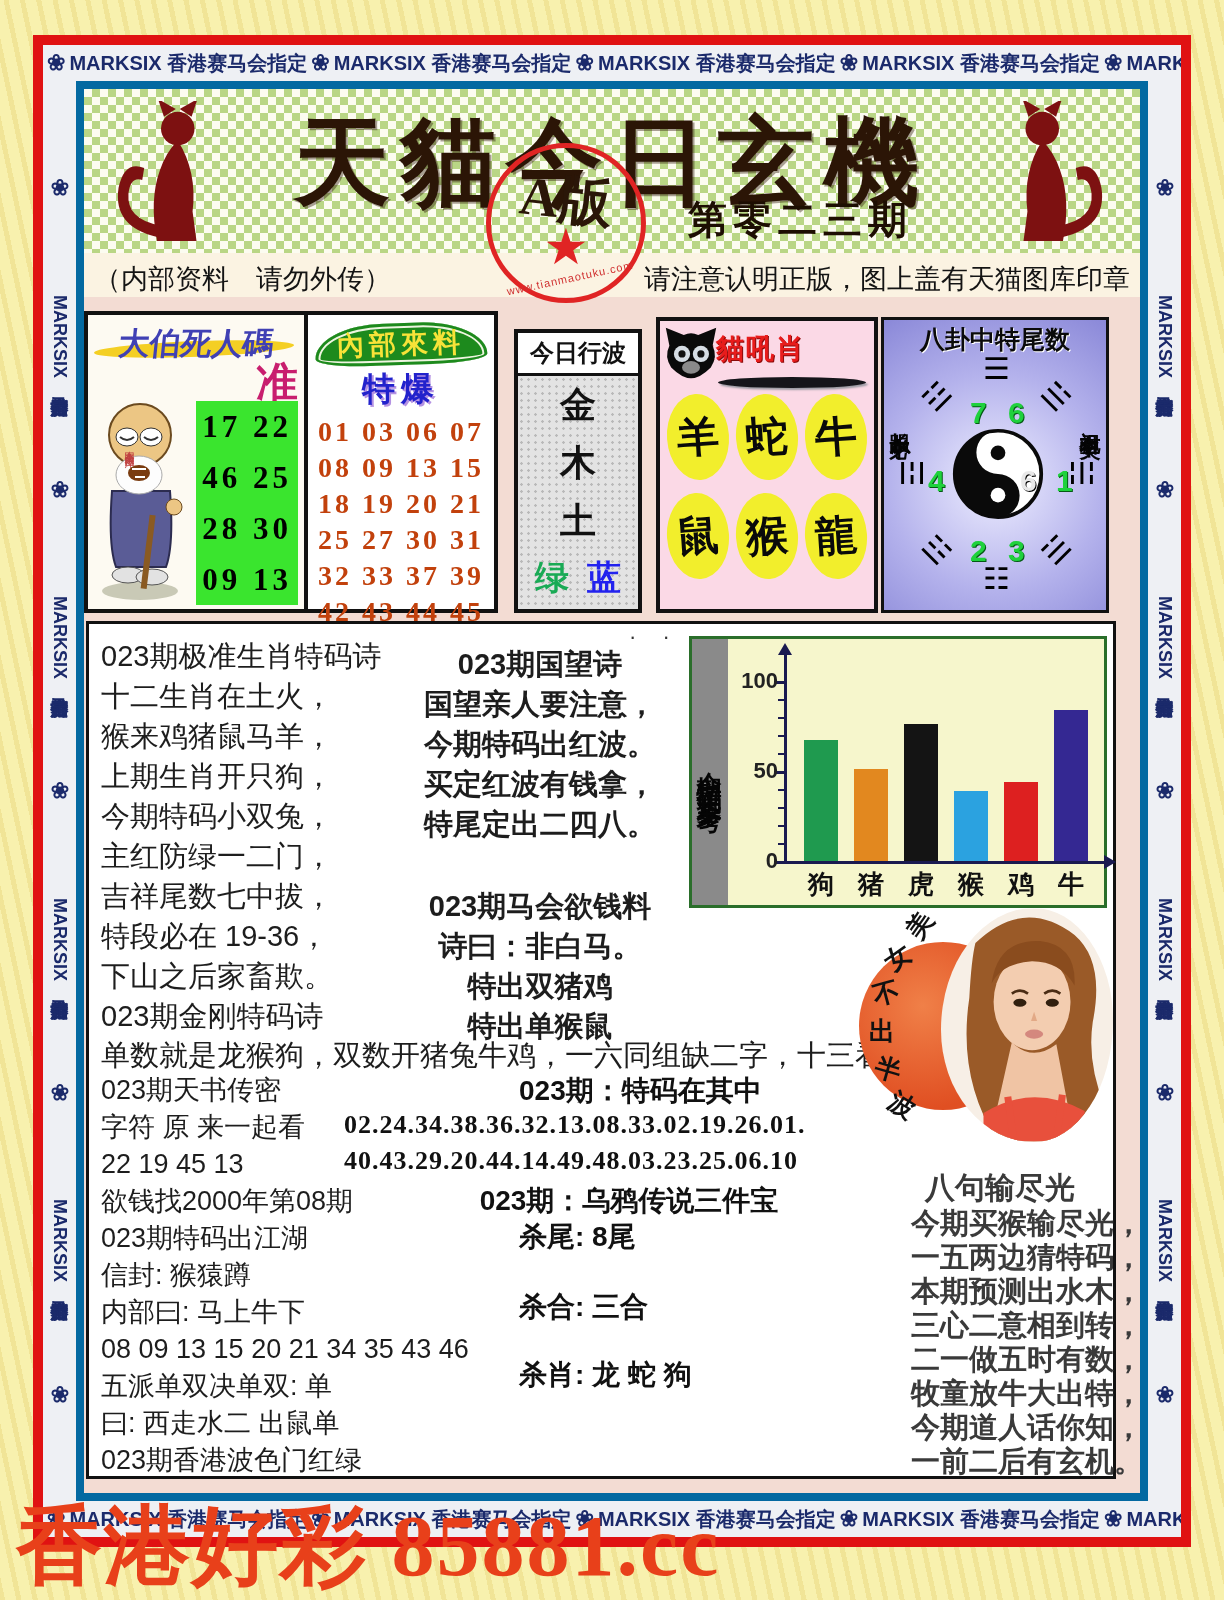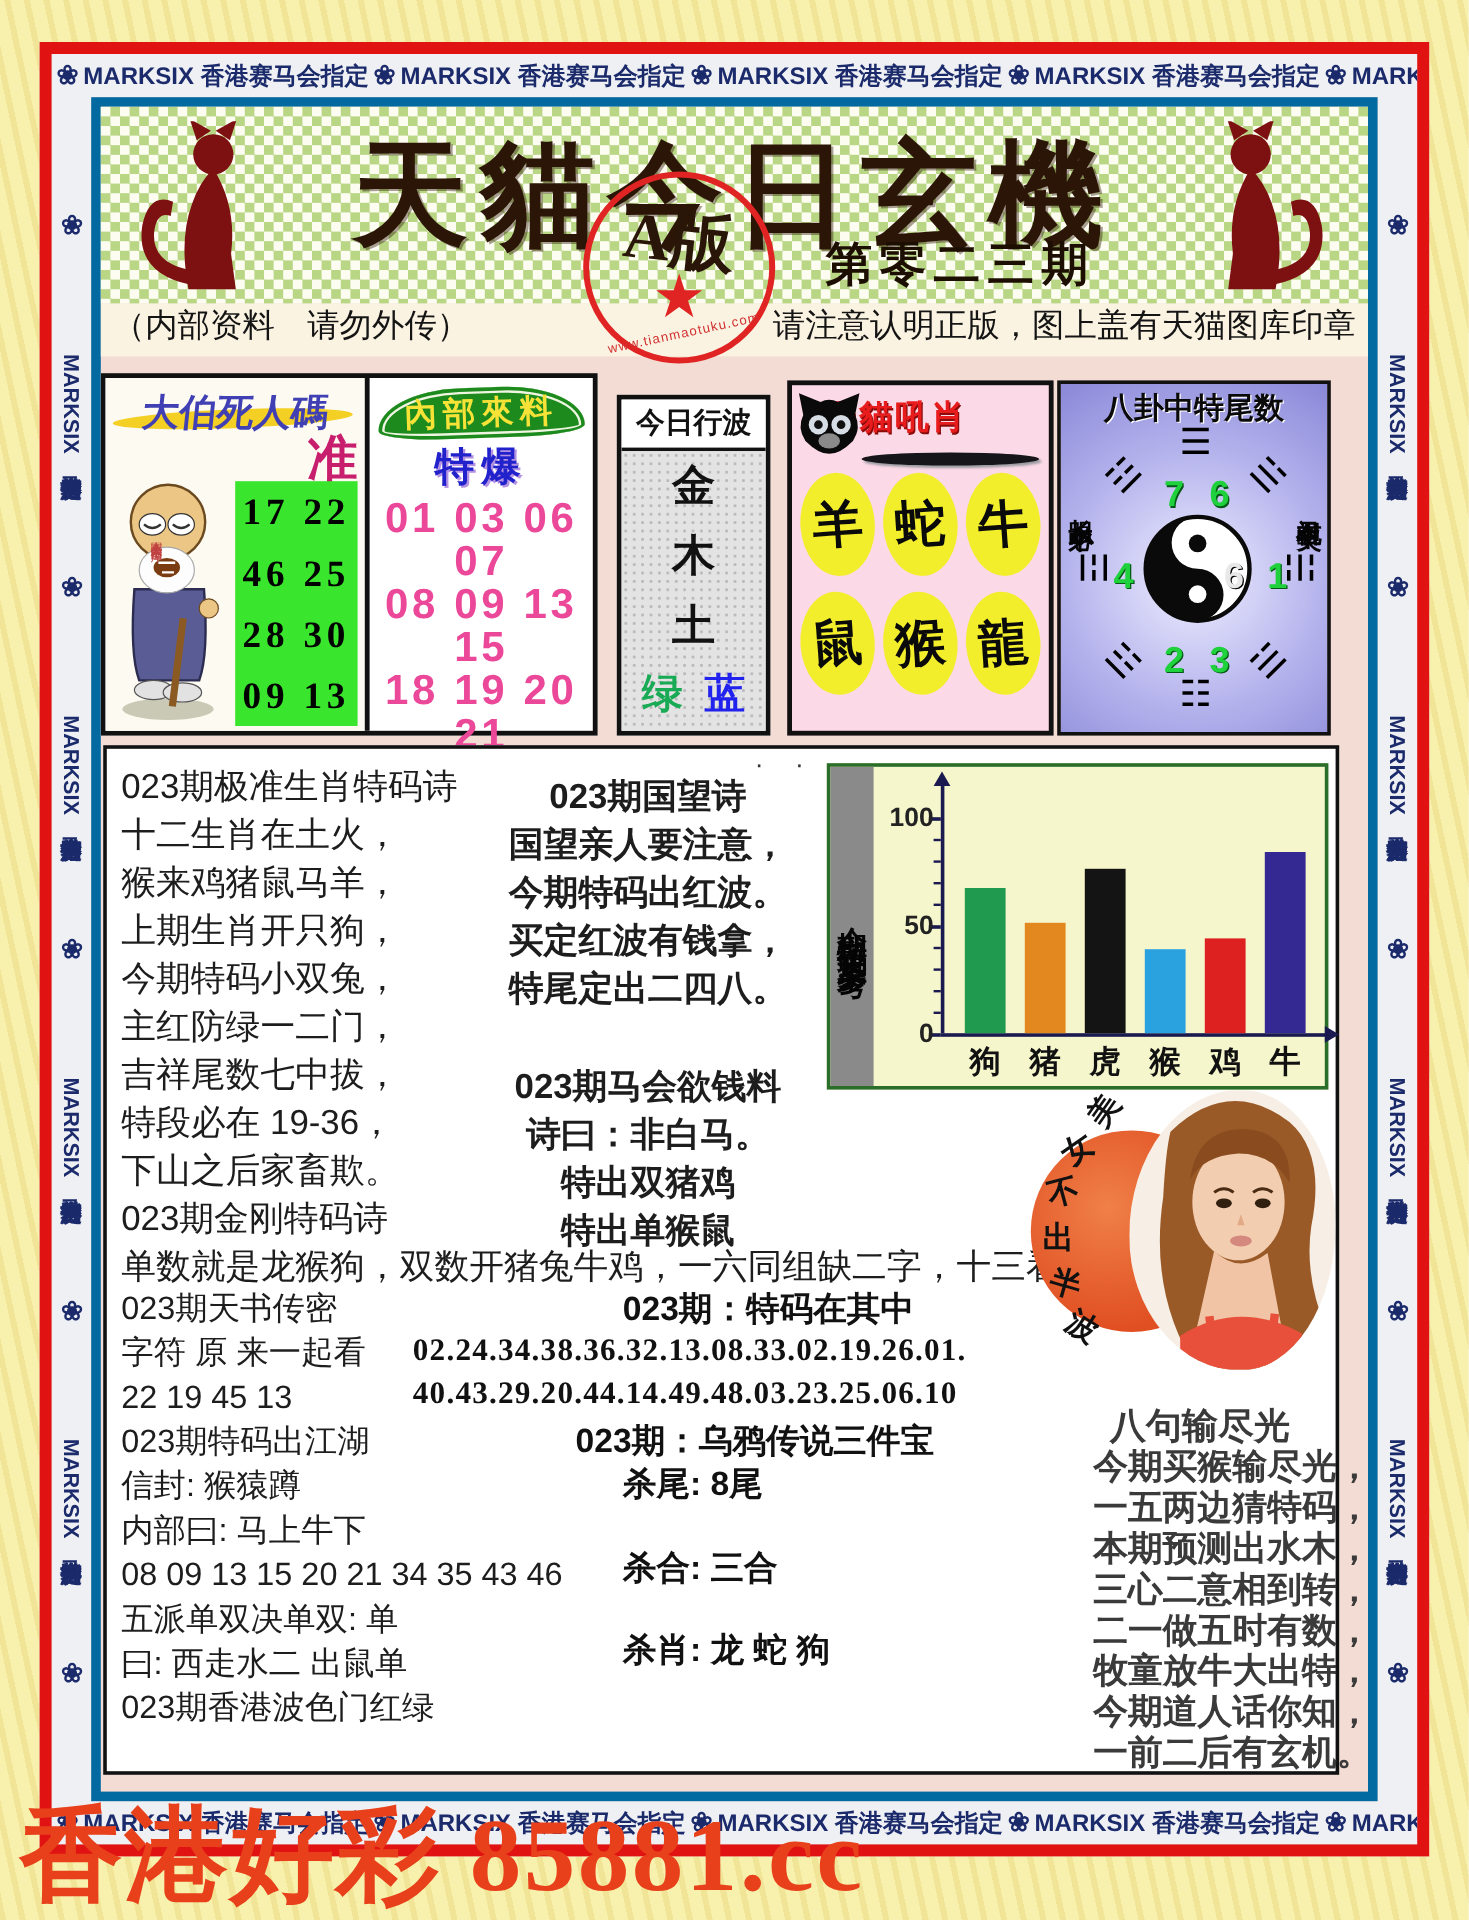--- a/index.html
+++ b/index.html
@@ -39,7 +39,7 @@
   .cat.right{right:14px;transform:scaleX(-1);}
   
   .notice{position:absolute;left:0;top:164px;width:1056px;height:44px;background:#fbf3e2;
-    display:flex;justify-content:space-between;align-items:flex-start;padding:0 10px;box-sizing:border-box;
+    display:flex;justify-content:space-between;align-items:flex-end;padding:0 10px;box-sizing:border-box;
     font-size:27px;color:#141414;}
   
   .stamp{position:absolute;left:402px;top:54px;width:150px;height:150px;border:5px solid #e02424;

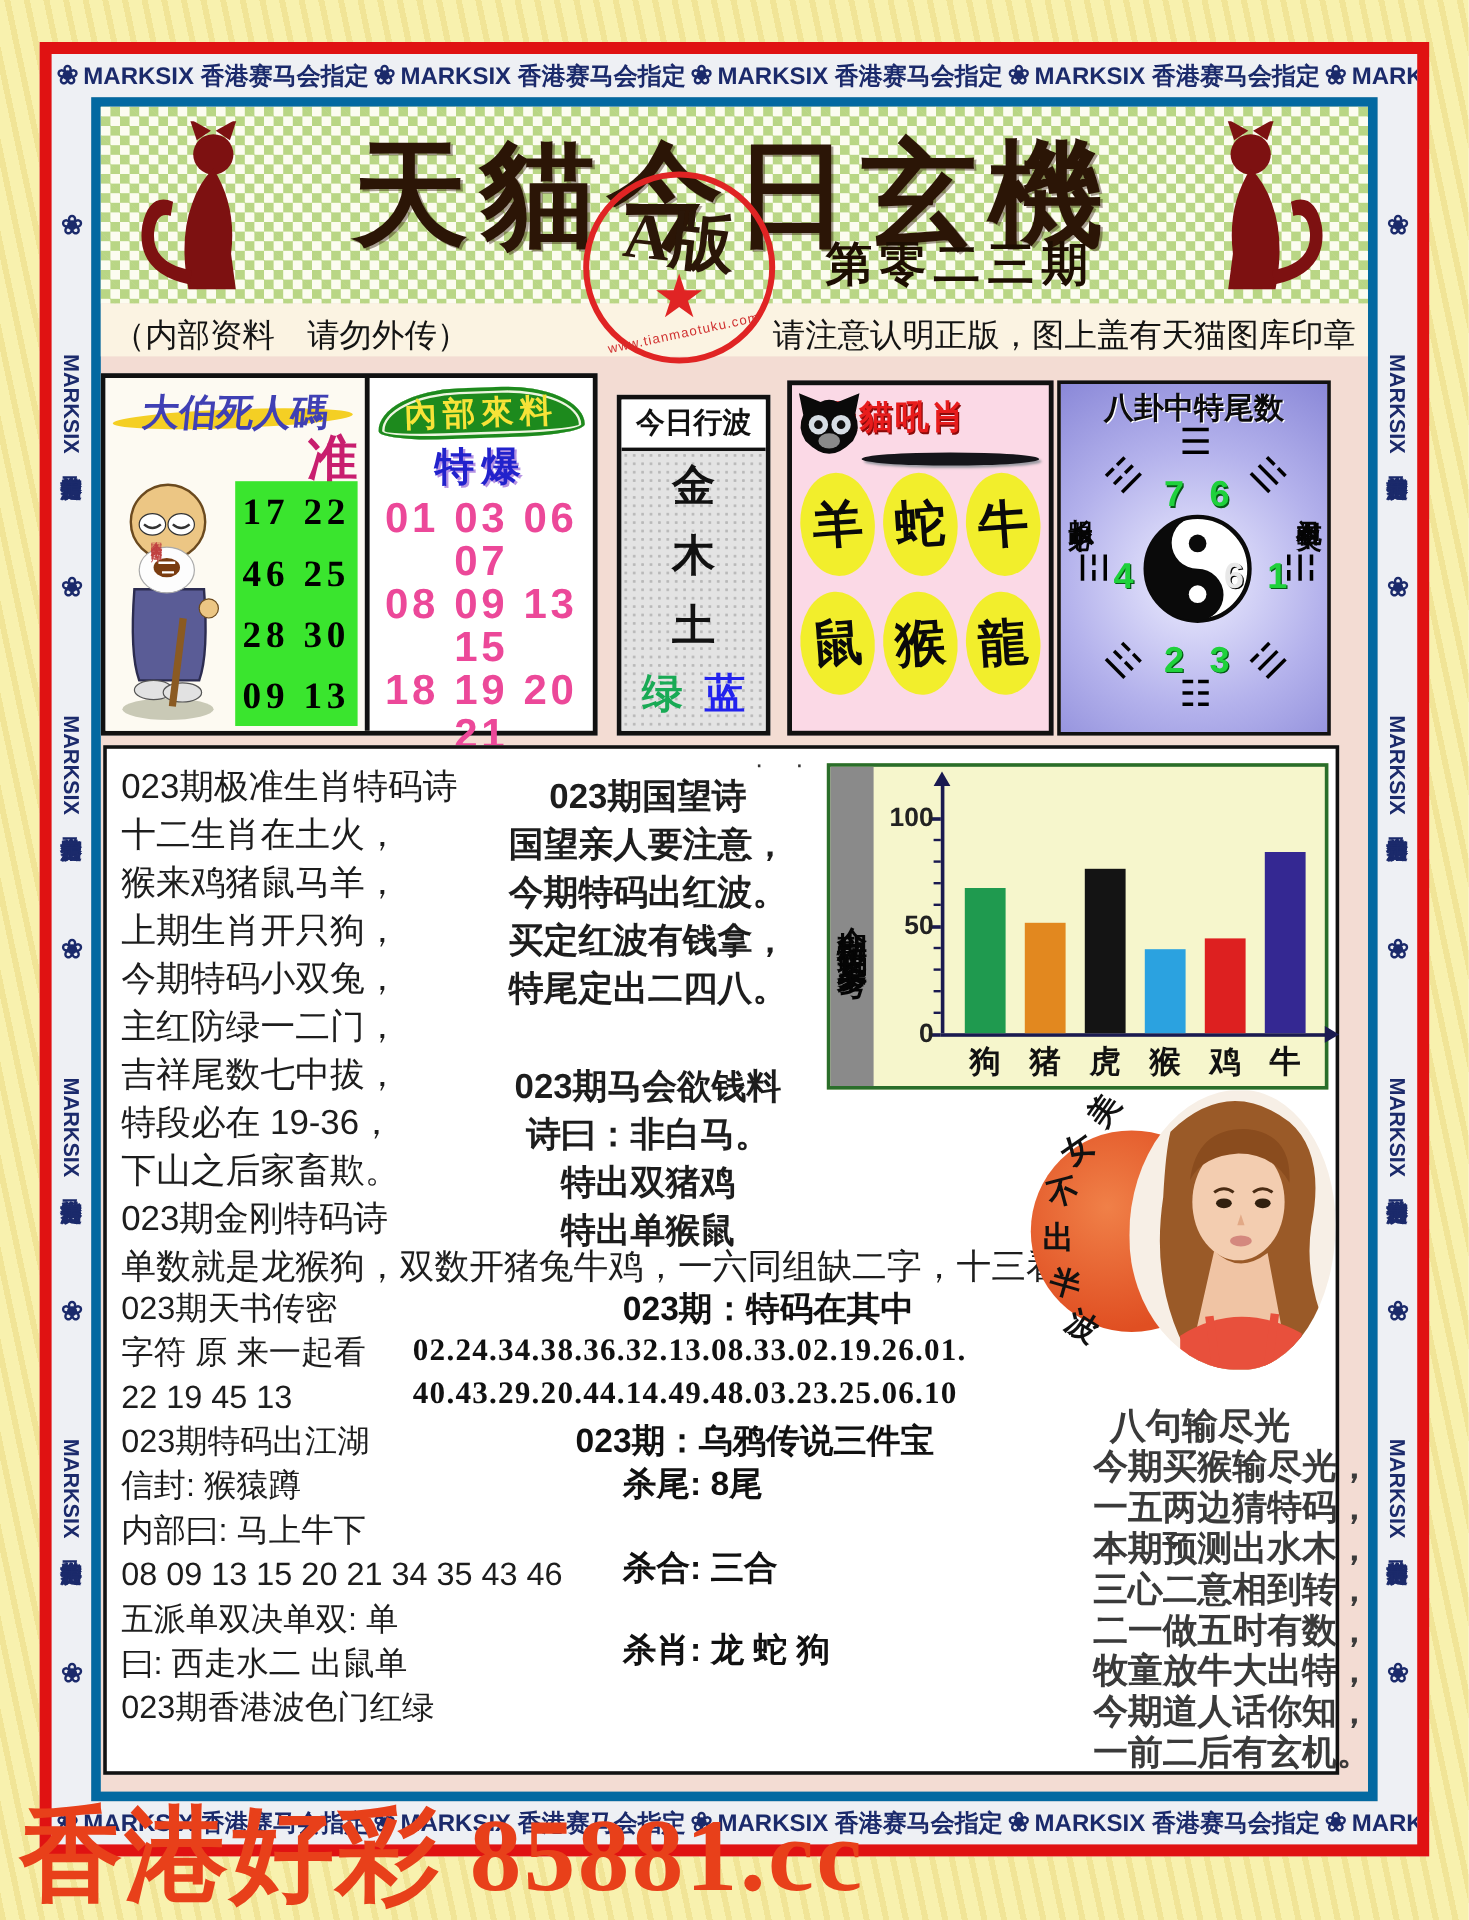--- a/index.html
+++ b/index.html
@@ -72,8 +72,8 @@
     box-shadow:inset 0 0 0 3px #1d8a1d, inset 0 0 0 5px #eef5e0;}
   .neilai-sub{font-size:33px;font-weight:900;color:#2222cc;text-shadow:2px 2px 0 #b492e2;letter-spacing:6px;}
   .neilai-rows{margin-top:2px;}
-  .nei-row{font-size:35px;font-weight:700;line-height:36px;letter-spacing:3px;color:#ec4899;
-    font-family:Liberation Sans, sans-serif;}
+  .nei-row{font-size:28px;font-weight:700;line-height:36px;letter-spacing:3px;color:#c2410c;
+    font-family:Liberation Serif, serif;}
   
   .xingbo{left:430px;top:240px;width:128px;height:284px;display:flex;flex-direction:column;}
   .xb-title{height:40px;line-height:40px;text-align:center;font-size:24px;font-weight:700;

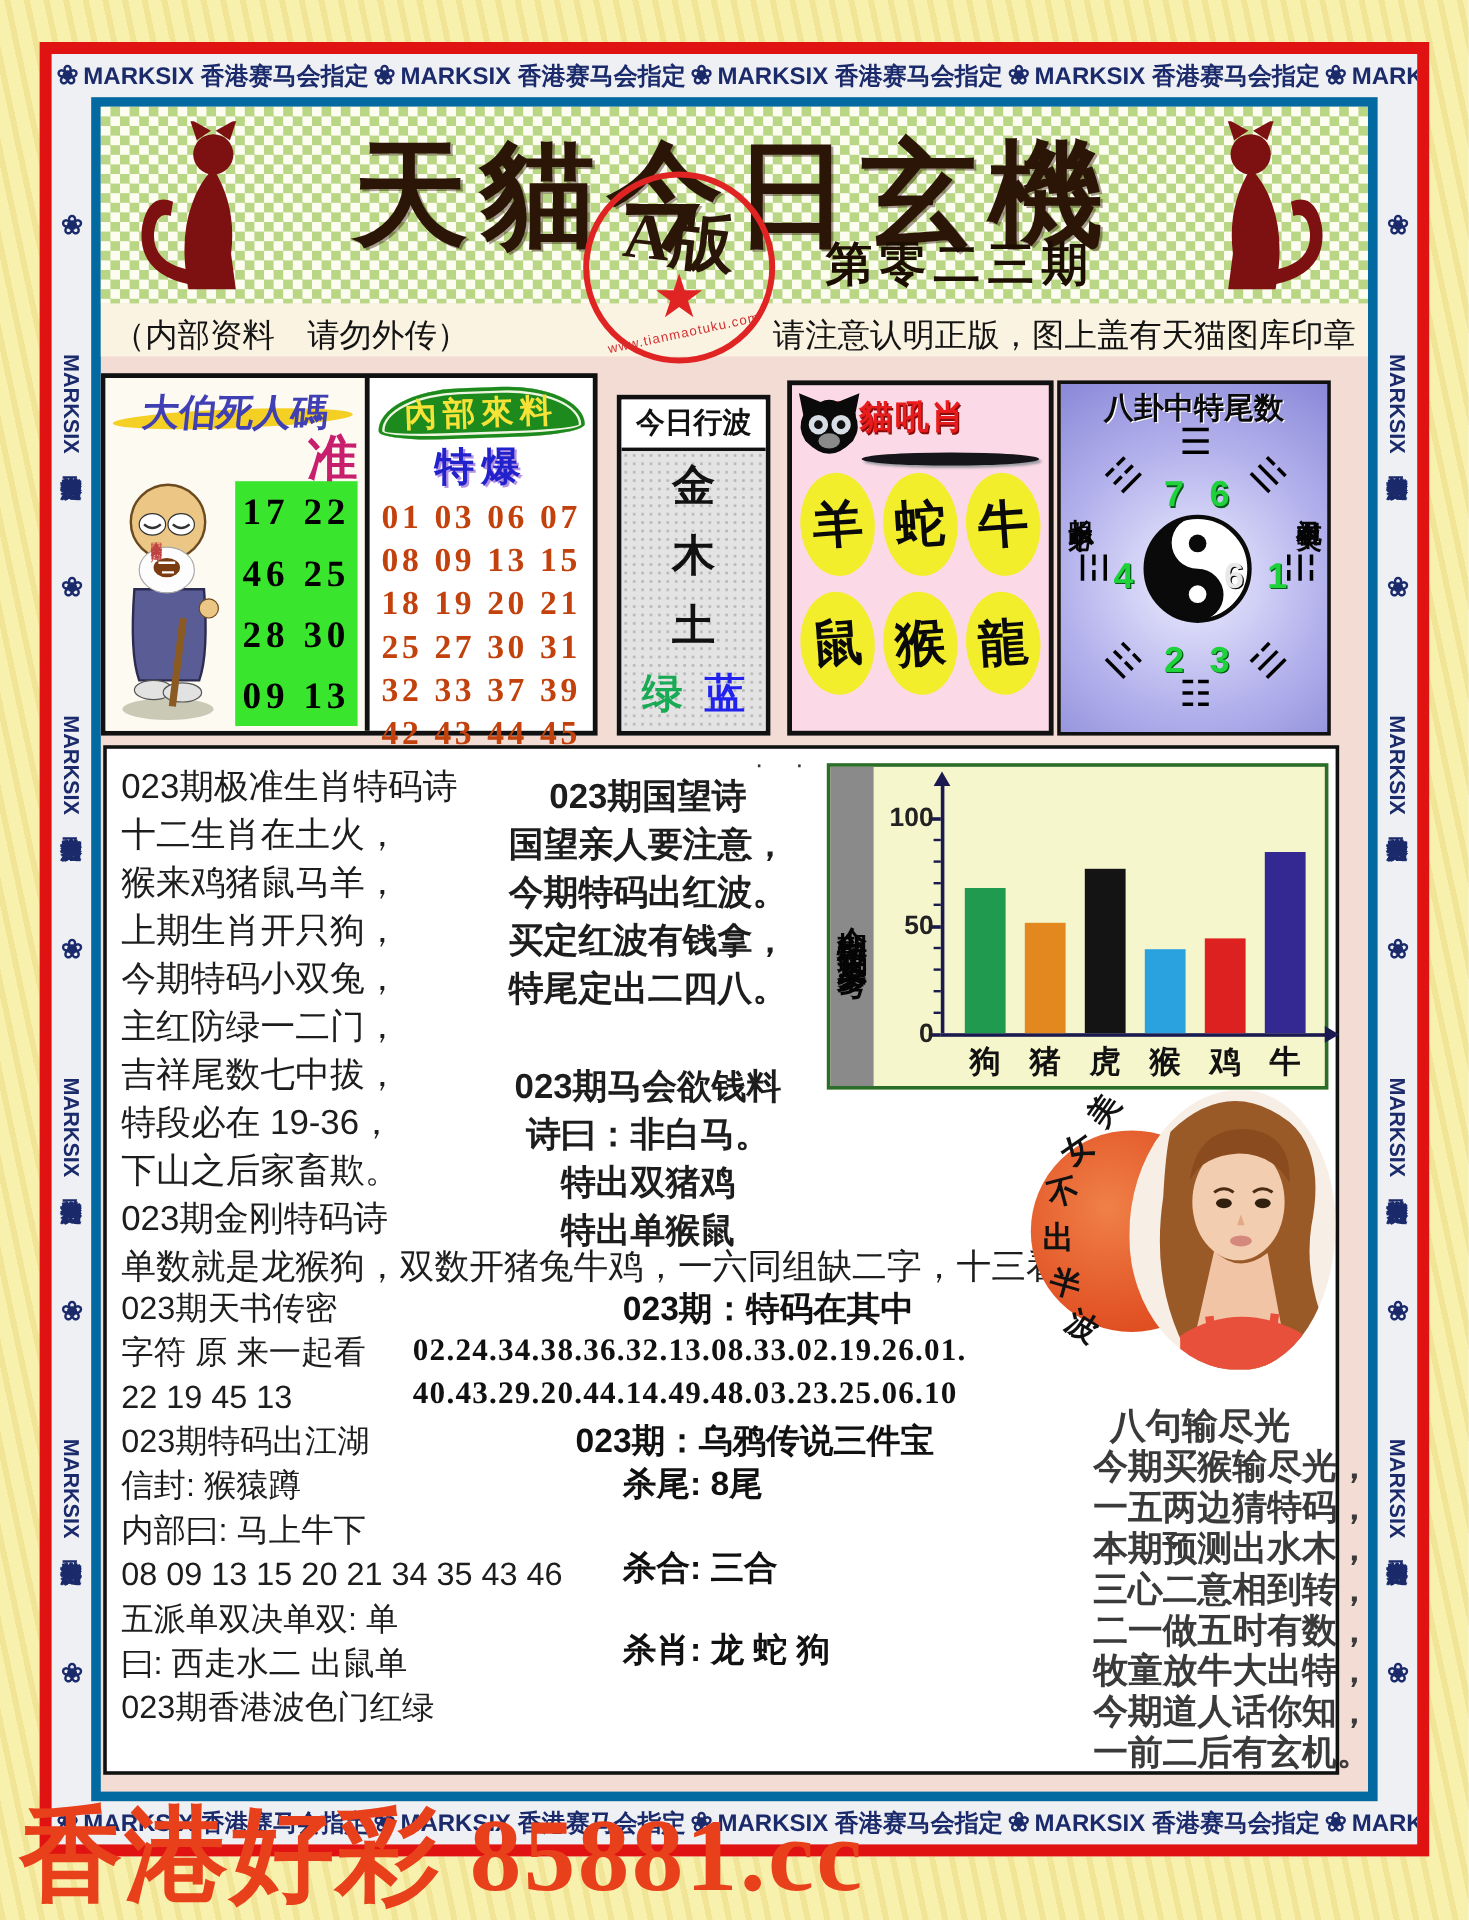--- a/index.html
+++ b/index.html
@@ -423,6 +423,7 @@
             <div class="info-line">023期天书传密</div>
             <div class="info-line">字符 原 来一起看</div>
             <div class="info-line">22 19 45 13</div>
+            <div class="info-line">欲钱找2000年第08期</div>
             <div class="info-line">023期特码出江湖</div>
             <div class="info-line">信封: 猴猿蹲</div>
             <div class="info-line">内部曰: 马上牛下</div>

